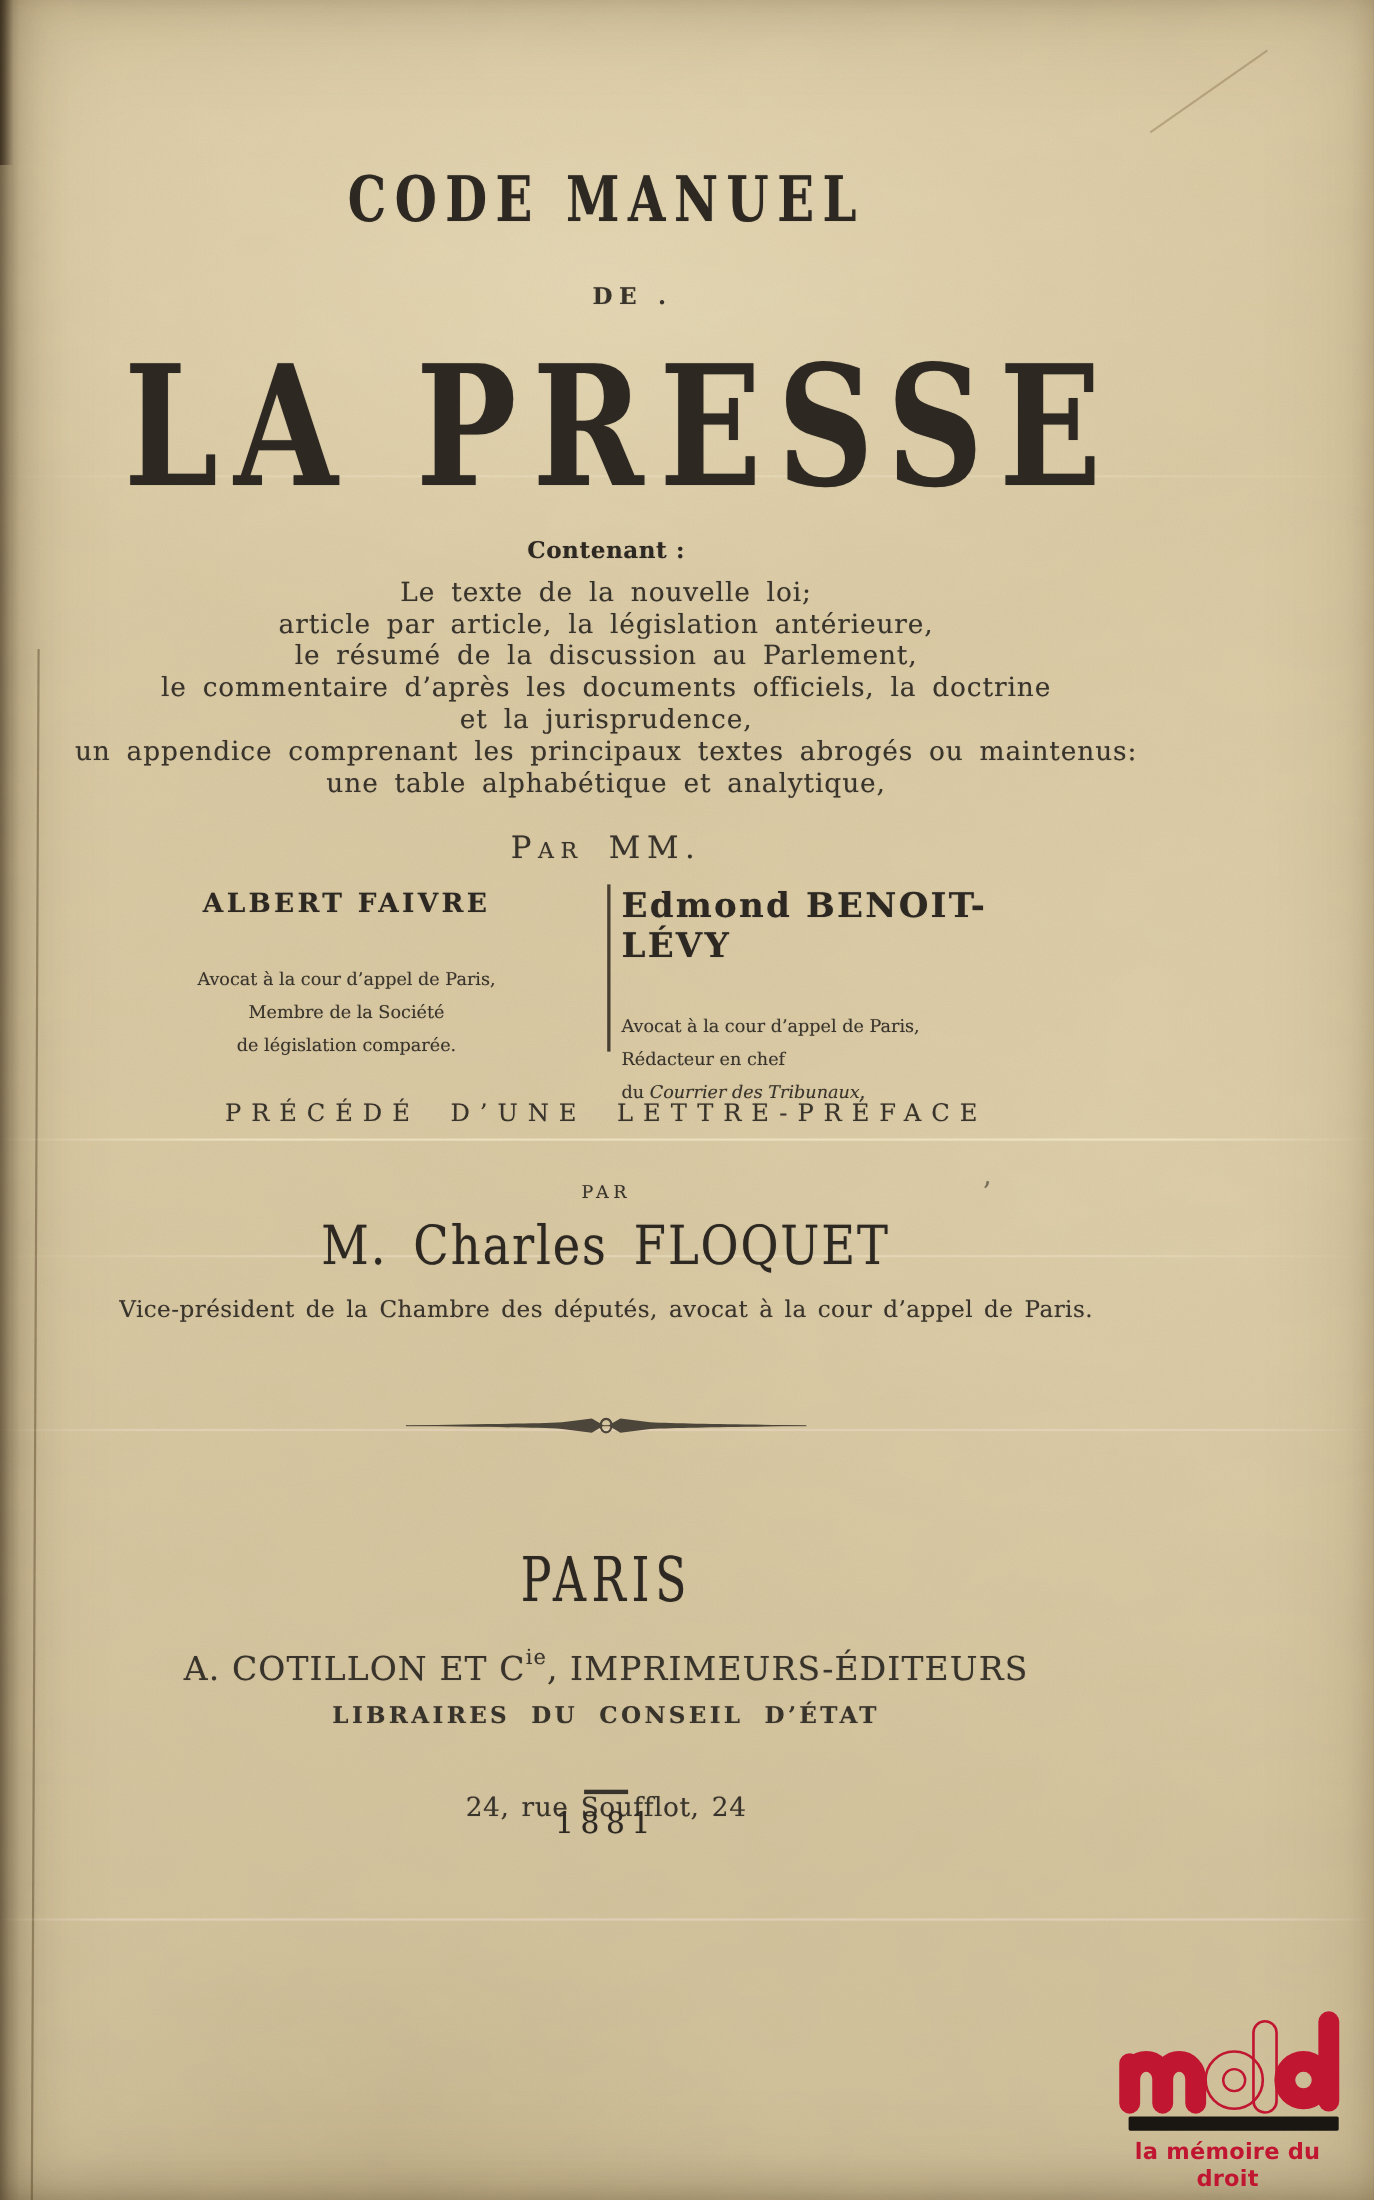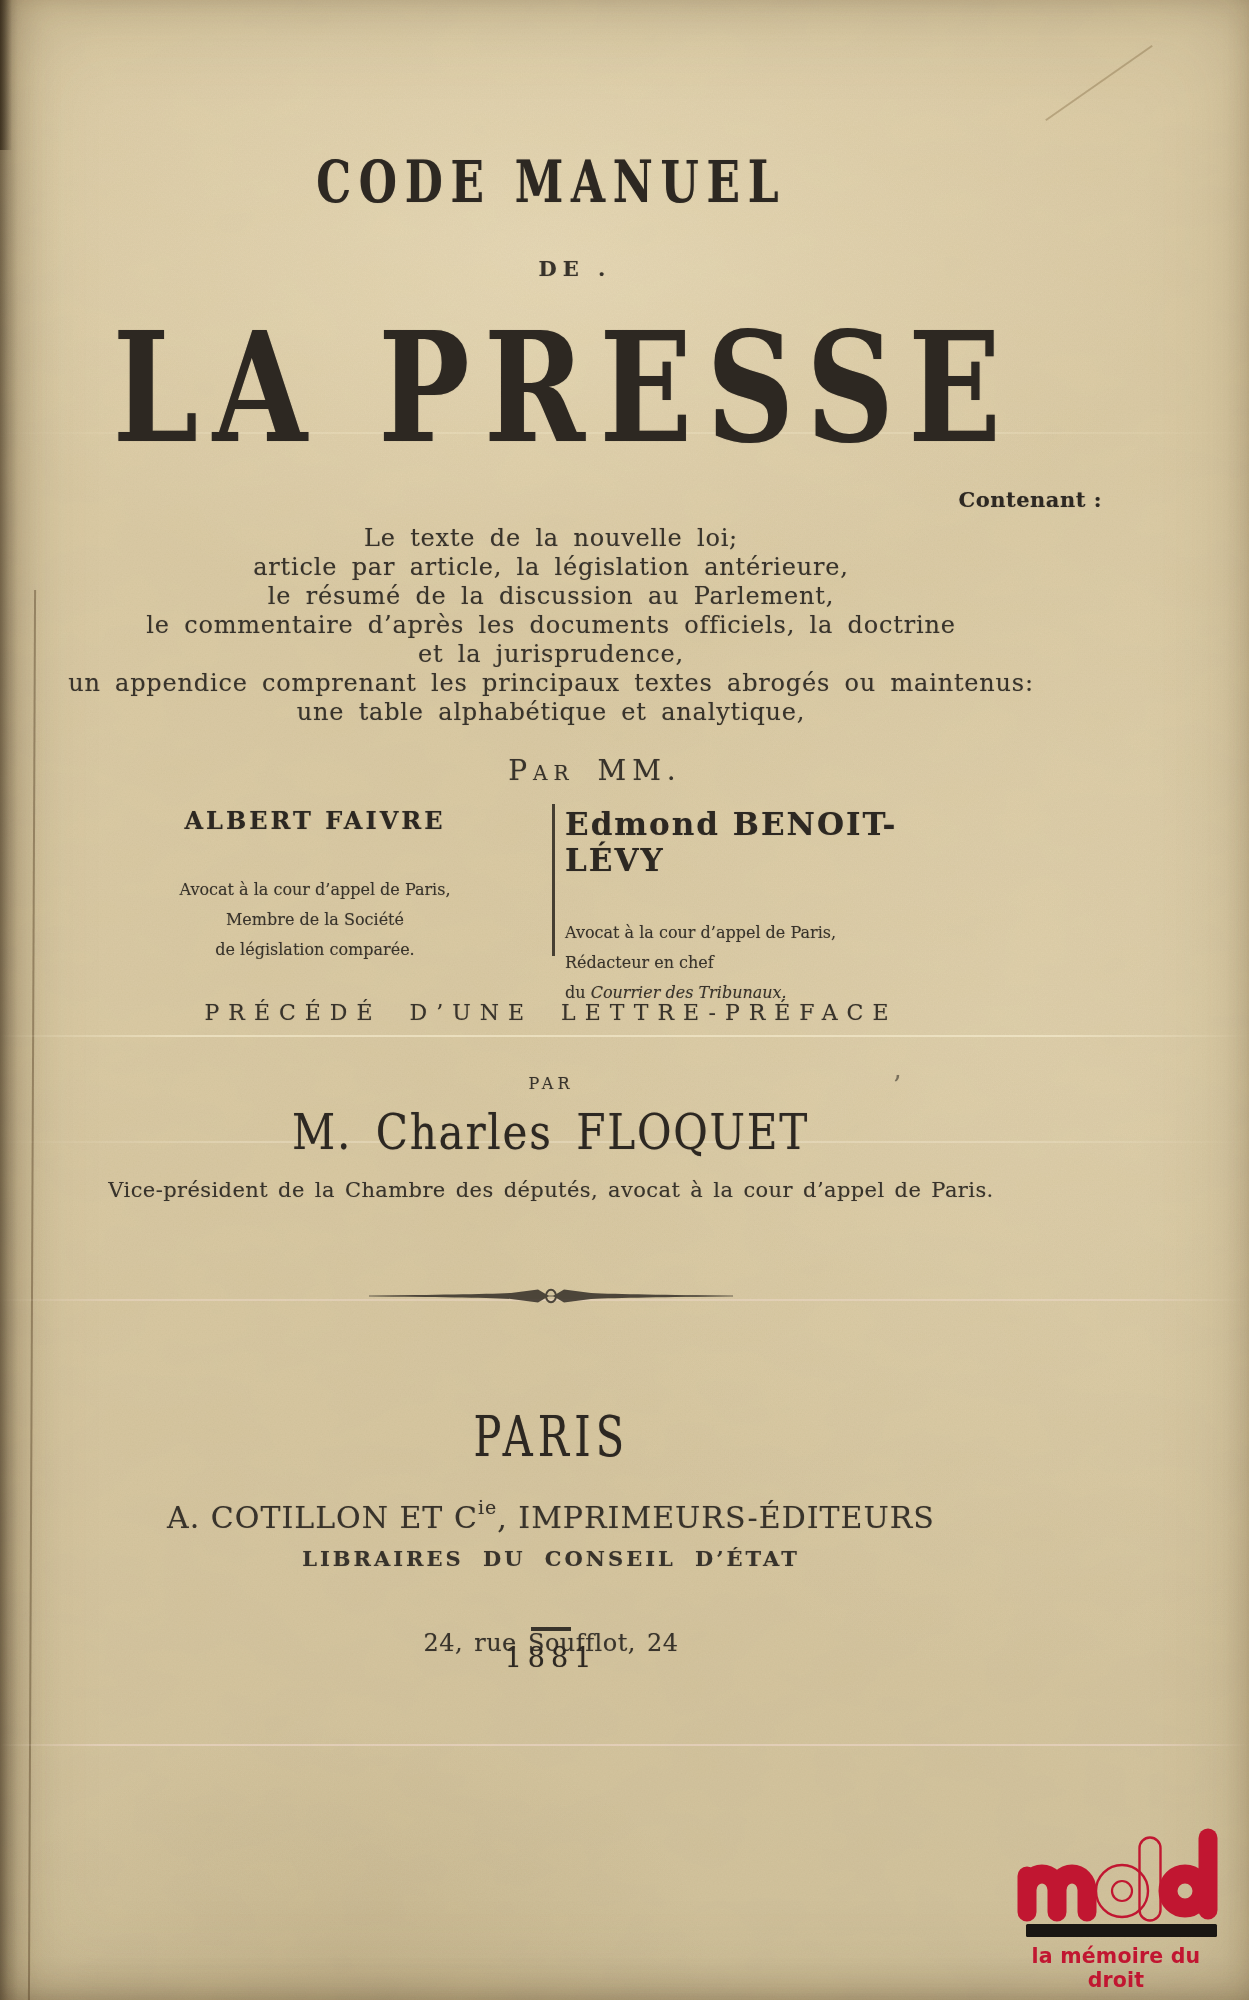--- a/index.html
+++ b/index.html
@@ -53,7 +53,7 @@
   .title-de{top:256px;font-size:21px;font-weight:bold;letter-spacing:6px;transform:translateX(24px);}
   .title-main{top:312px;font-size:152px;line-height:1;font-weight:bold;}
   .title-main .squeeze{letter-spacing:18px;transform:scaleX(.80);}
-  .contenant{top:487px;font-size:21px;font-weight:bold;letter-spacing:.5px;text-align:right;}
+  .contenant{top:487px;font-size:21px;font-weight:bold;letter-spacing:.5px;}
   .contents{top:524px;font-size:24px;line-height:29px;letter-spacing:.8px;word-spacing:6px;}
   .par-mm{top:754px;font-size:28px;font-variant:small-caps;letter-spacing:6px;word-spacing:8px;margin-left:44px;}
 

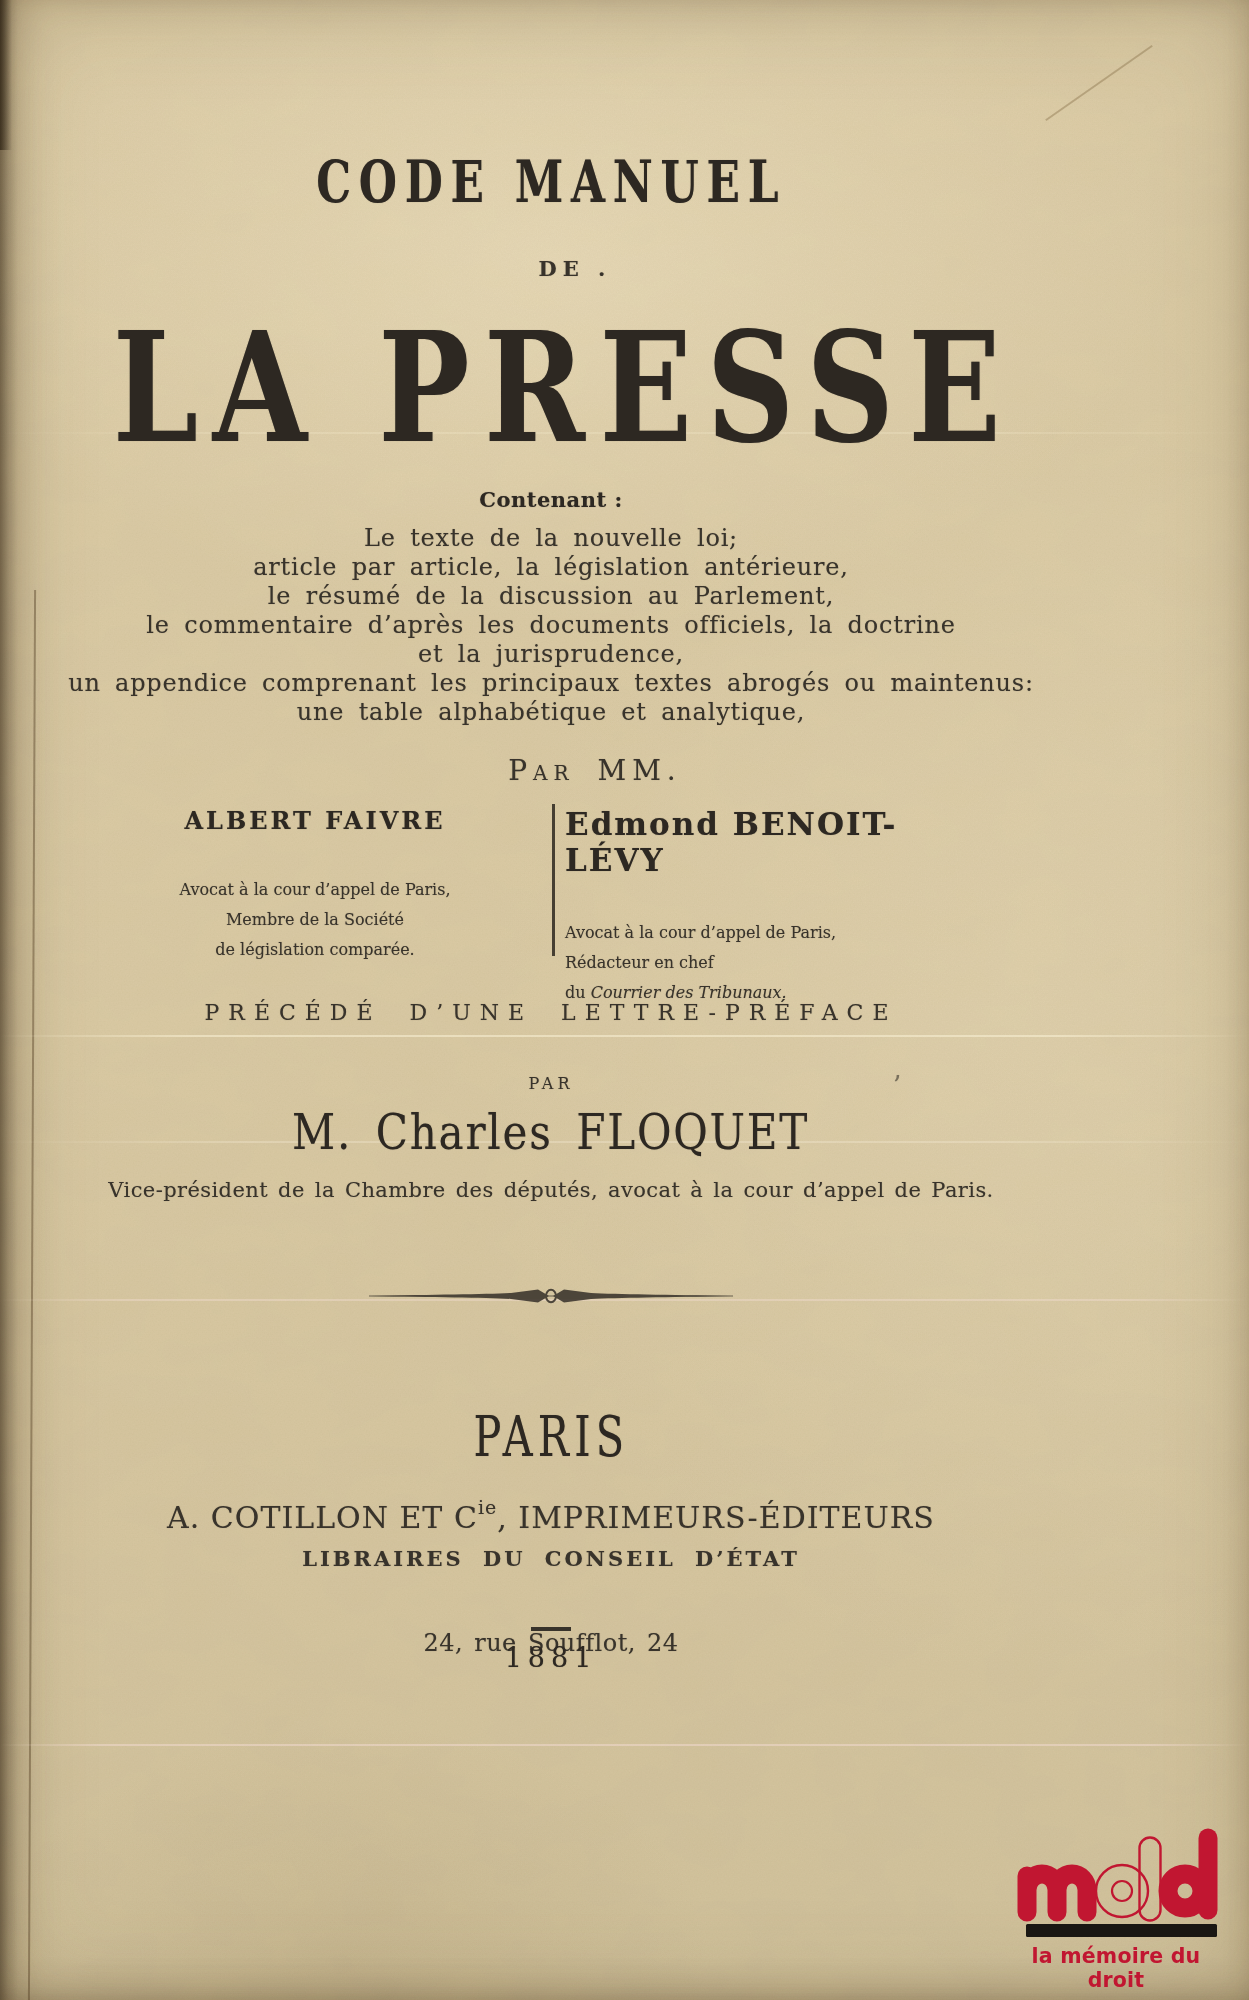--- a/index.html
+++ b/index.html
@@ -55,7 +55,7 @@
   .title-main .squeeze{letter-spacing:18px;transform:scaleX(.80);}
   .contenant{top:487px;font-size:21px;font-weight:bold;letter-spacing:.5px;}
   .contents{top:524px;font-size:24px;line-height:29px;letter-spacing:.8px;word-spacing:6px;}
-  .par-mm{top:754px;font-size:28px;font-variant:small-caps;letter-spacing:6px;word-spacing:8px;margin-left:44px;}
+  .par-mm{top:754px;font-size:28px;font-variant:small-caps;letter-spacing:6px;word-spacing:8px;}
 
   .author-left{left:85px;top:806px;width:460px;text-align:center;}
   .author-right{left:565px;top:806px;width:430px;text-align:left;}

